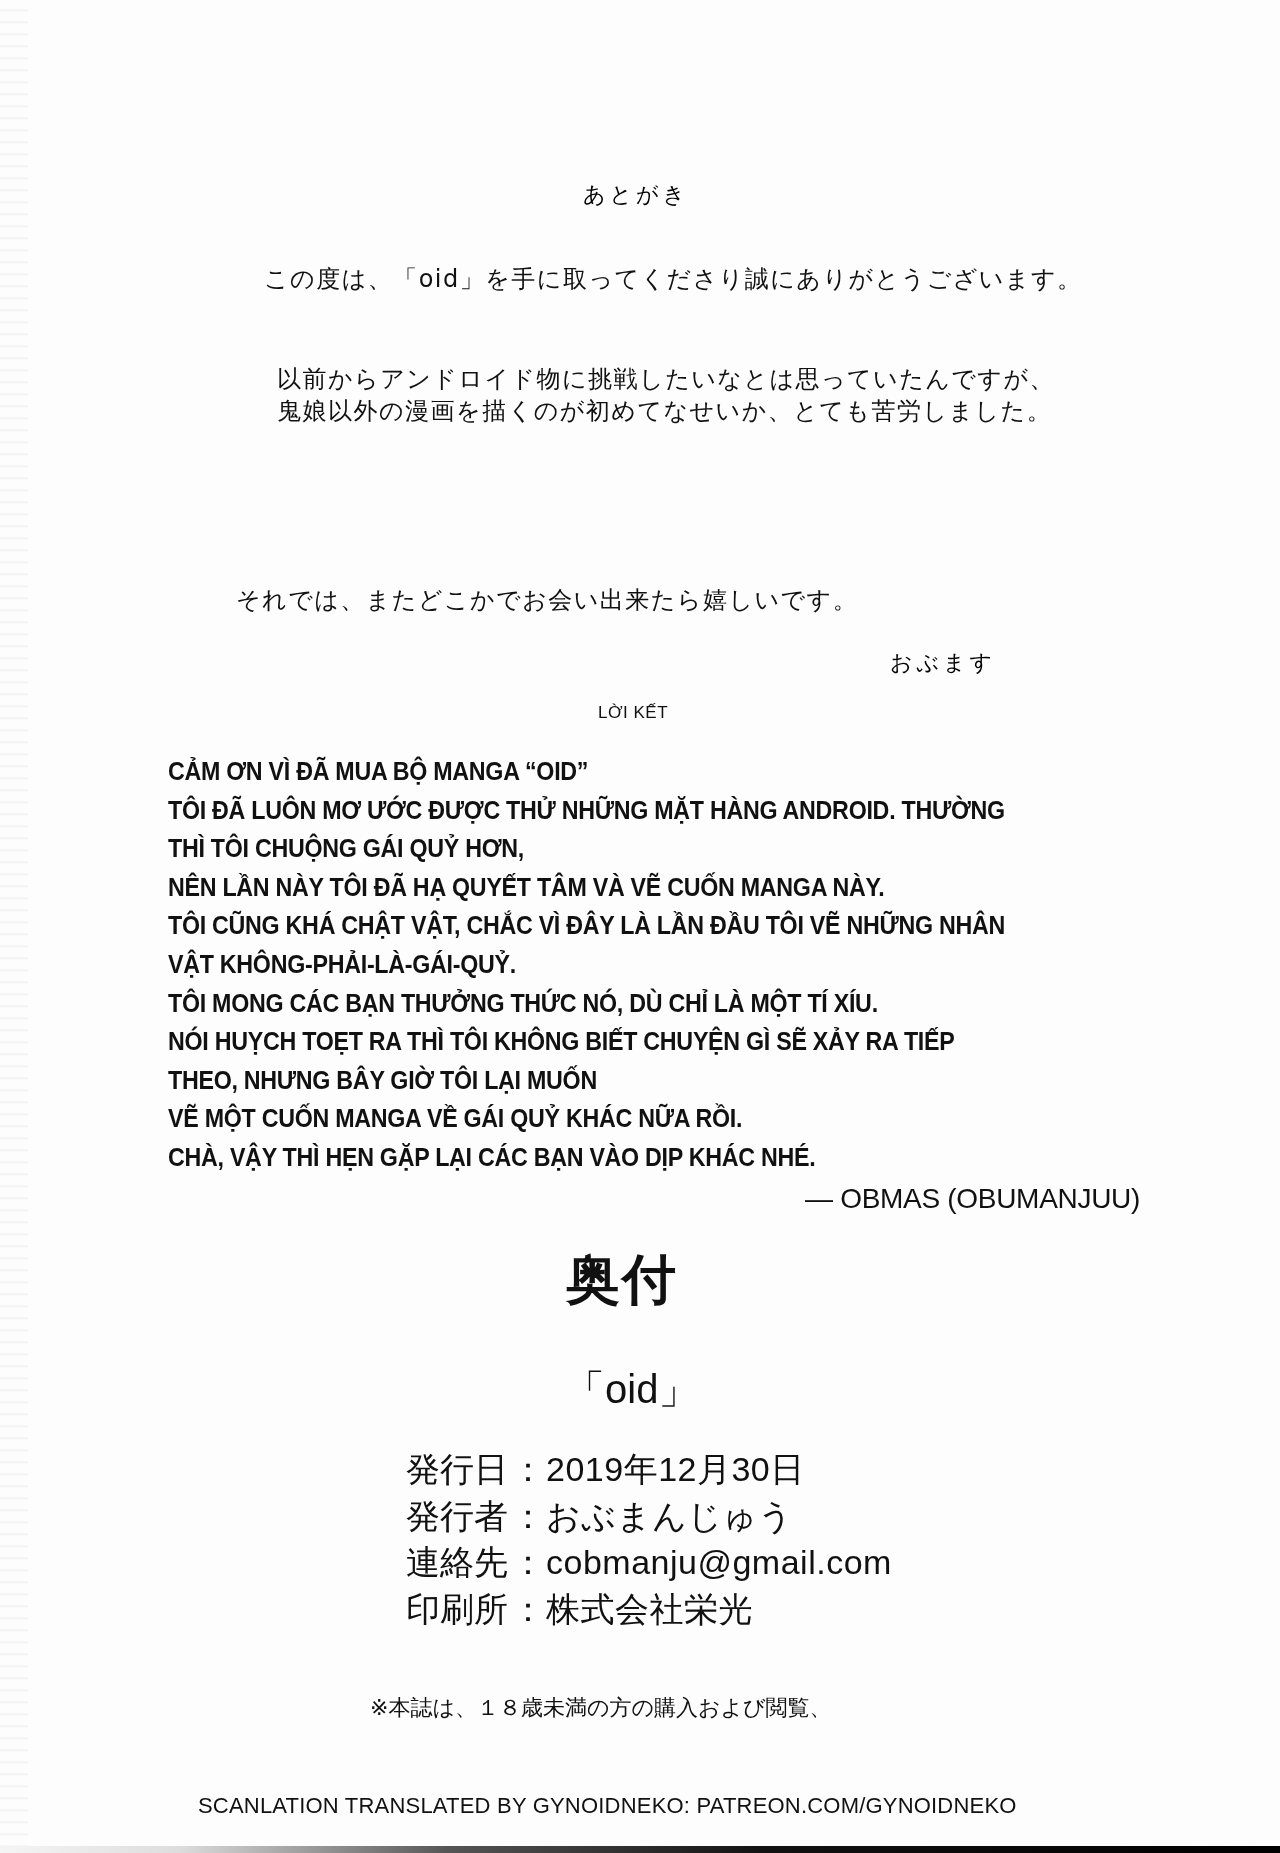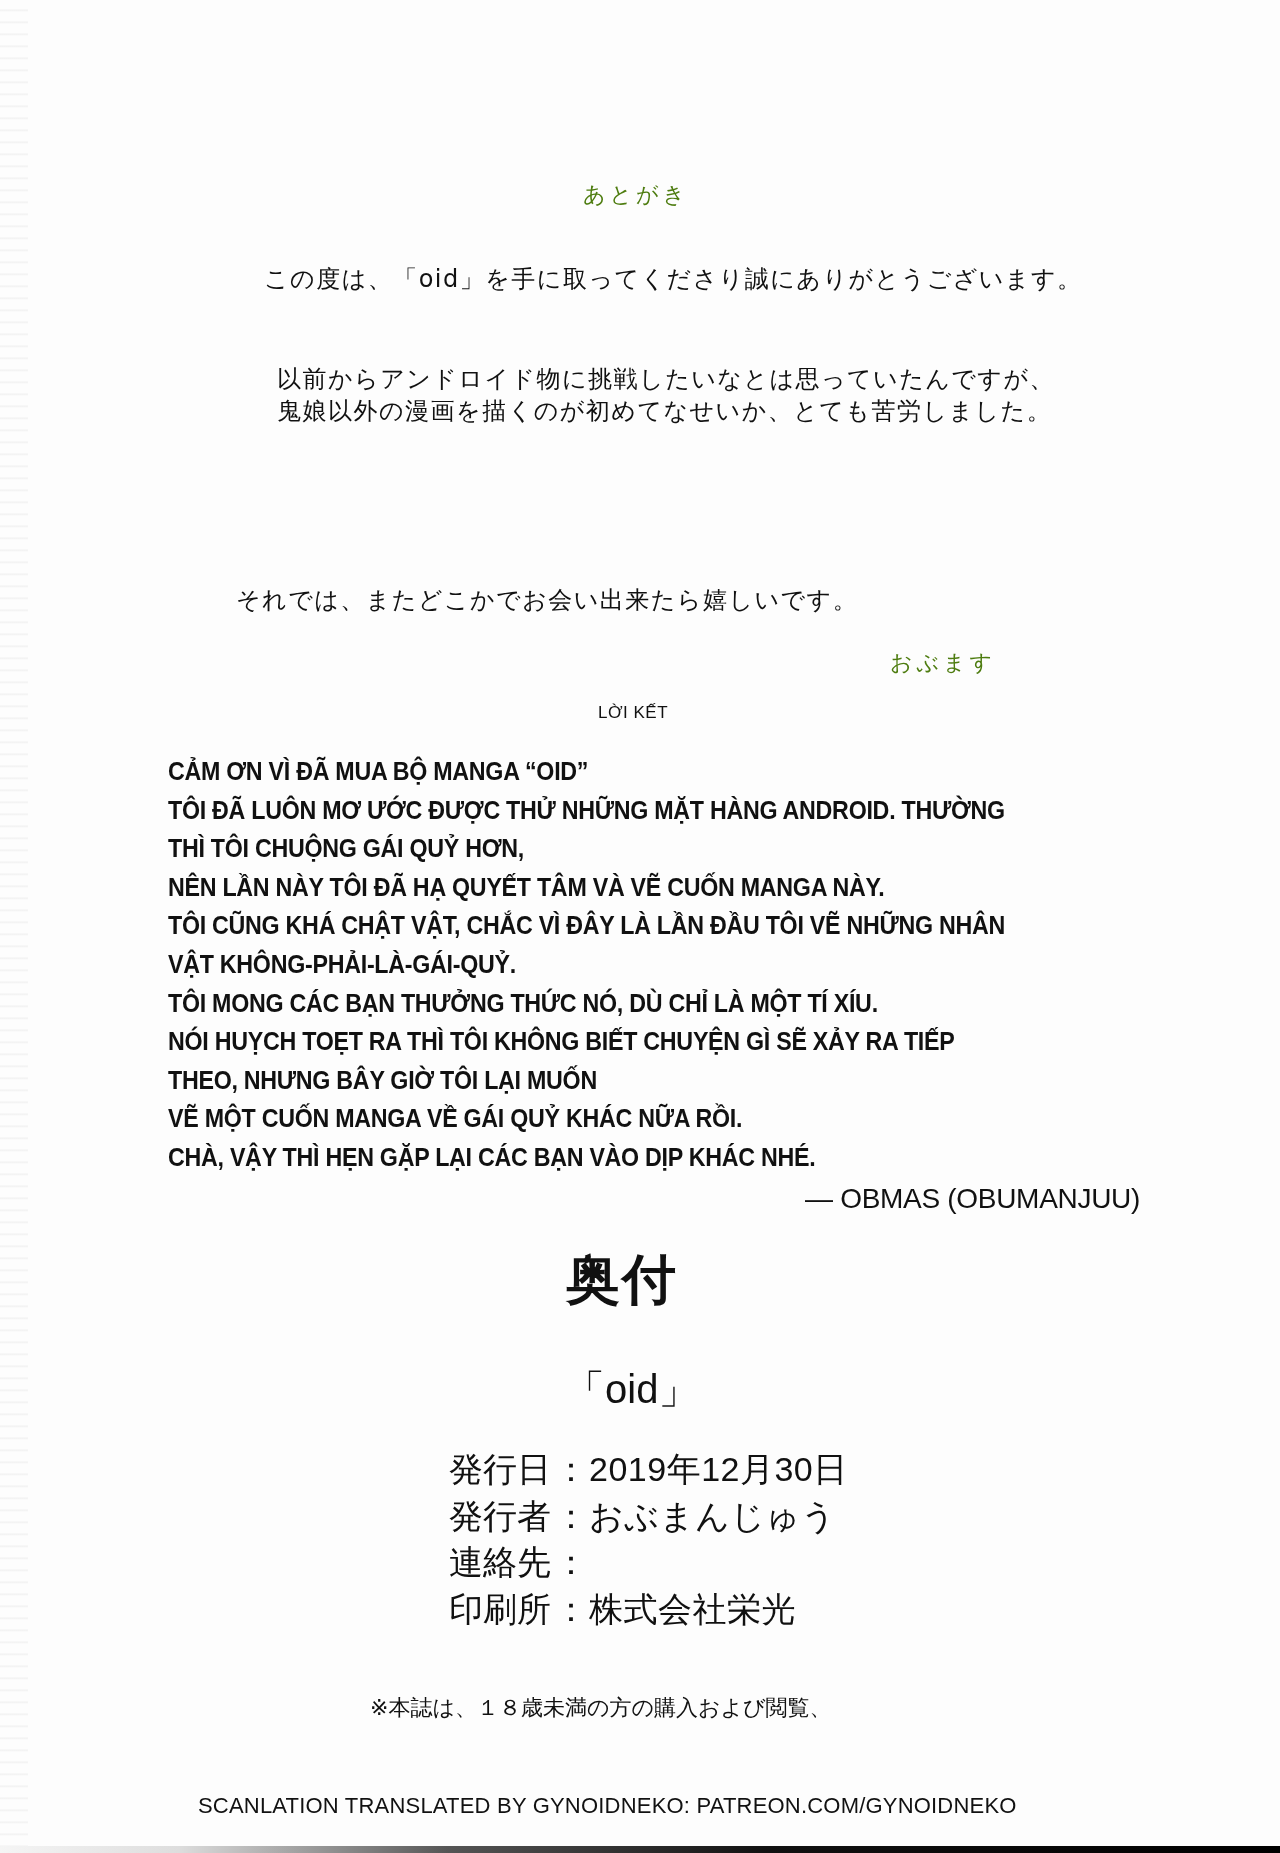--- a/index.html
+++ b/index.html
@@ -21,7 +21,7 @@
 
   
   .jp { font-family:"DejaVu Sans", sans-serif; font-size:24px; letter-spacing:1.5px; line-height:31px; color:#111; }
-  .jp-serif { font-family:"DejaVu Serif", serif; font-size:22px; letter-spacing:4px; color:#4d7c0f; }
+  .jp-serif { font-family:"DejaVu Serif", serif; font-size:22px; letter-spacing:4px; color:#000000; }
   .jp-title { left:583px; top:180px; }
   .jp-greeting { left:236px; top:264px;margin-left:28px; }
   .jp-para { left:236px; top:364px;margin-left:41px; }

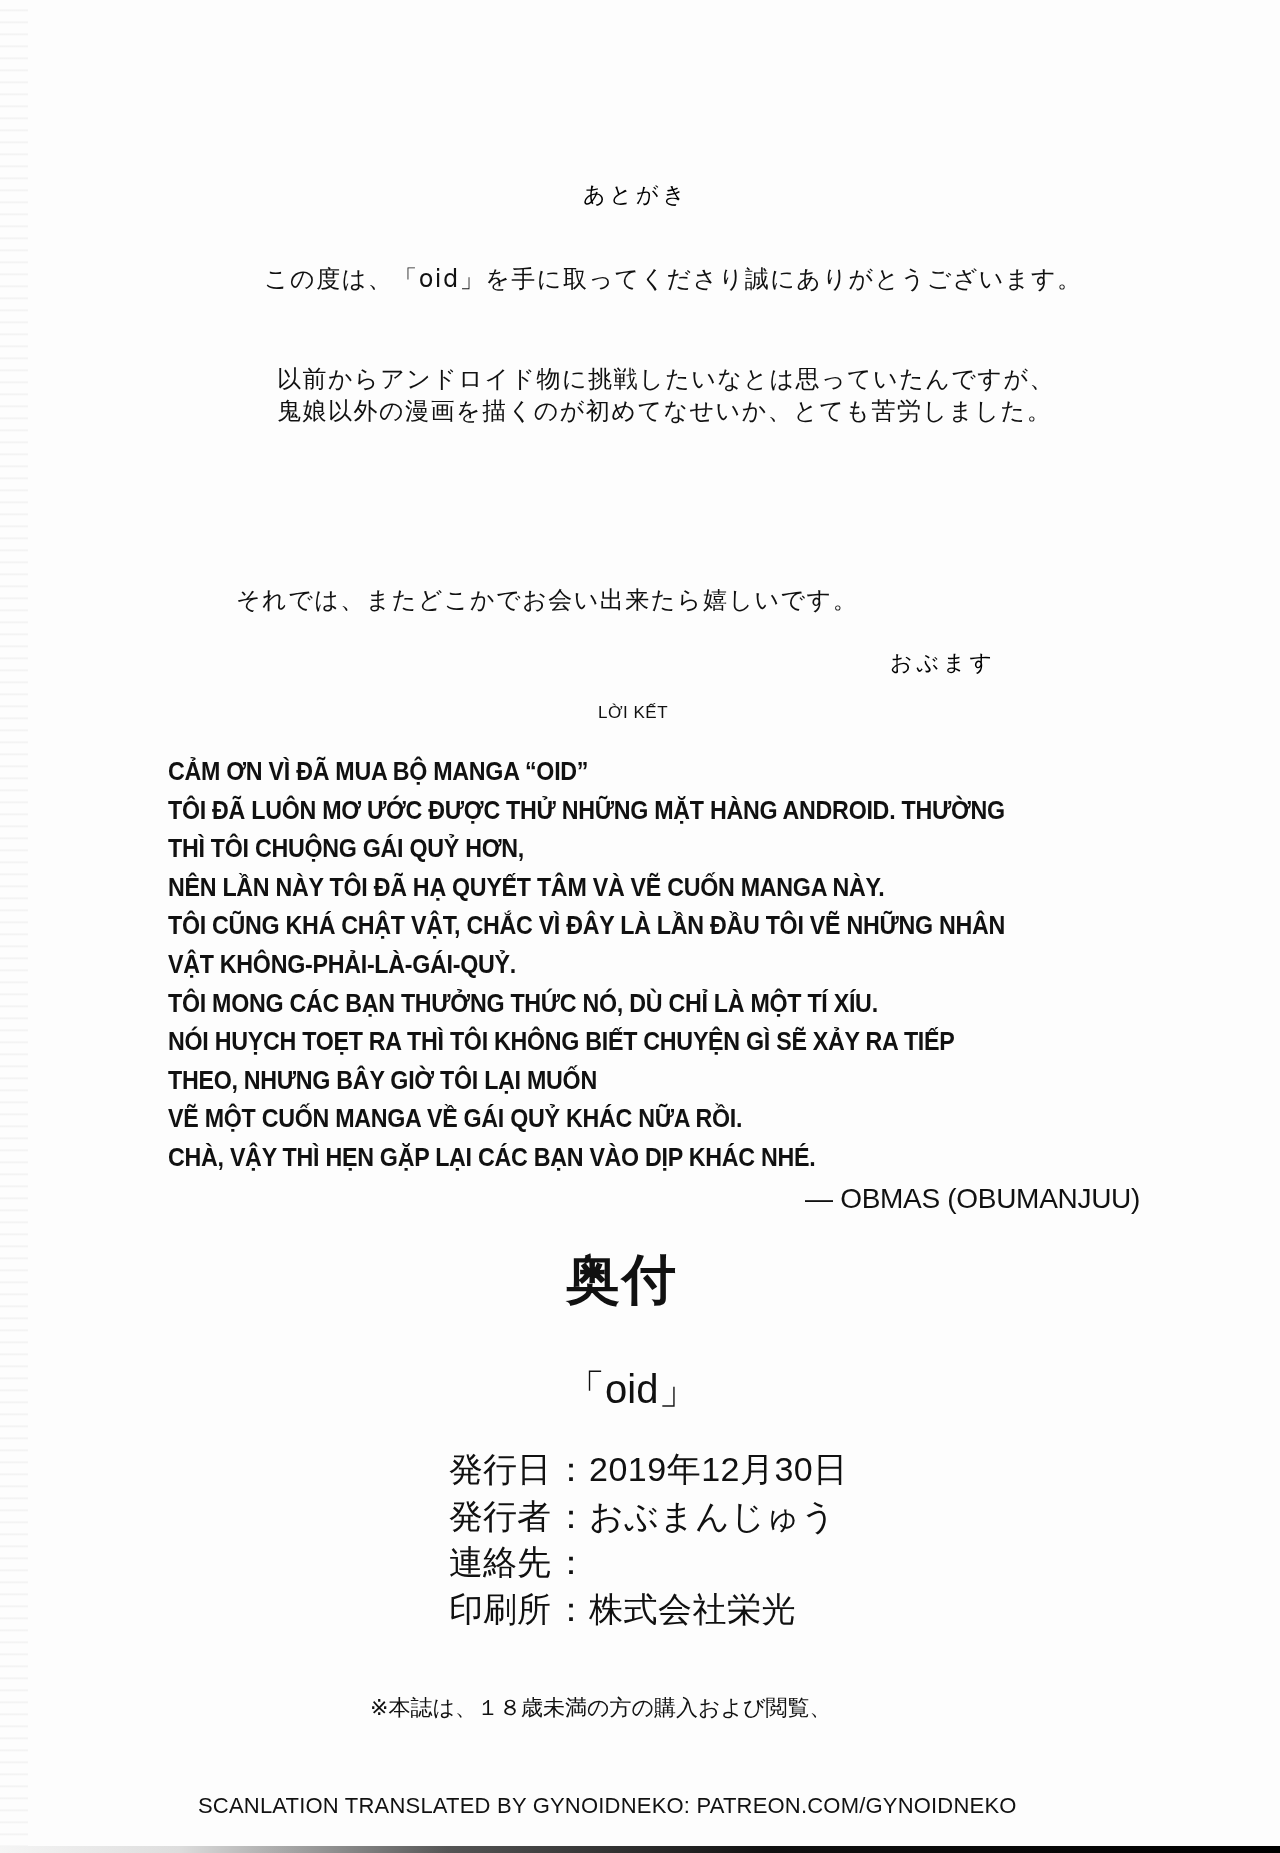--- a/index.html
+++ b/index.html
@@ -42,7 +42,7 @@
   .col-work { left:565px; top:1362px; font-family:"Liberation Sans", sans-serif; font-size:40px; }
   .col-table { left:406px; top:1446px; font-family:"Liberation Sans", sans-serif; font-size:34px; }
   .col-row { height:46.5px; line-height:46.5px; display:flex; }
-  .col-label { width:104px; letter-spacing:0px;margin-left:43px; }
+  .col-label { width:104px; letter-spacing:0px; }
   .col-sep { width:36px; text-align:center; }
   .col-value { letter-spacing:0.5px; }
 

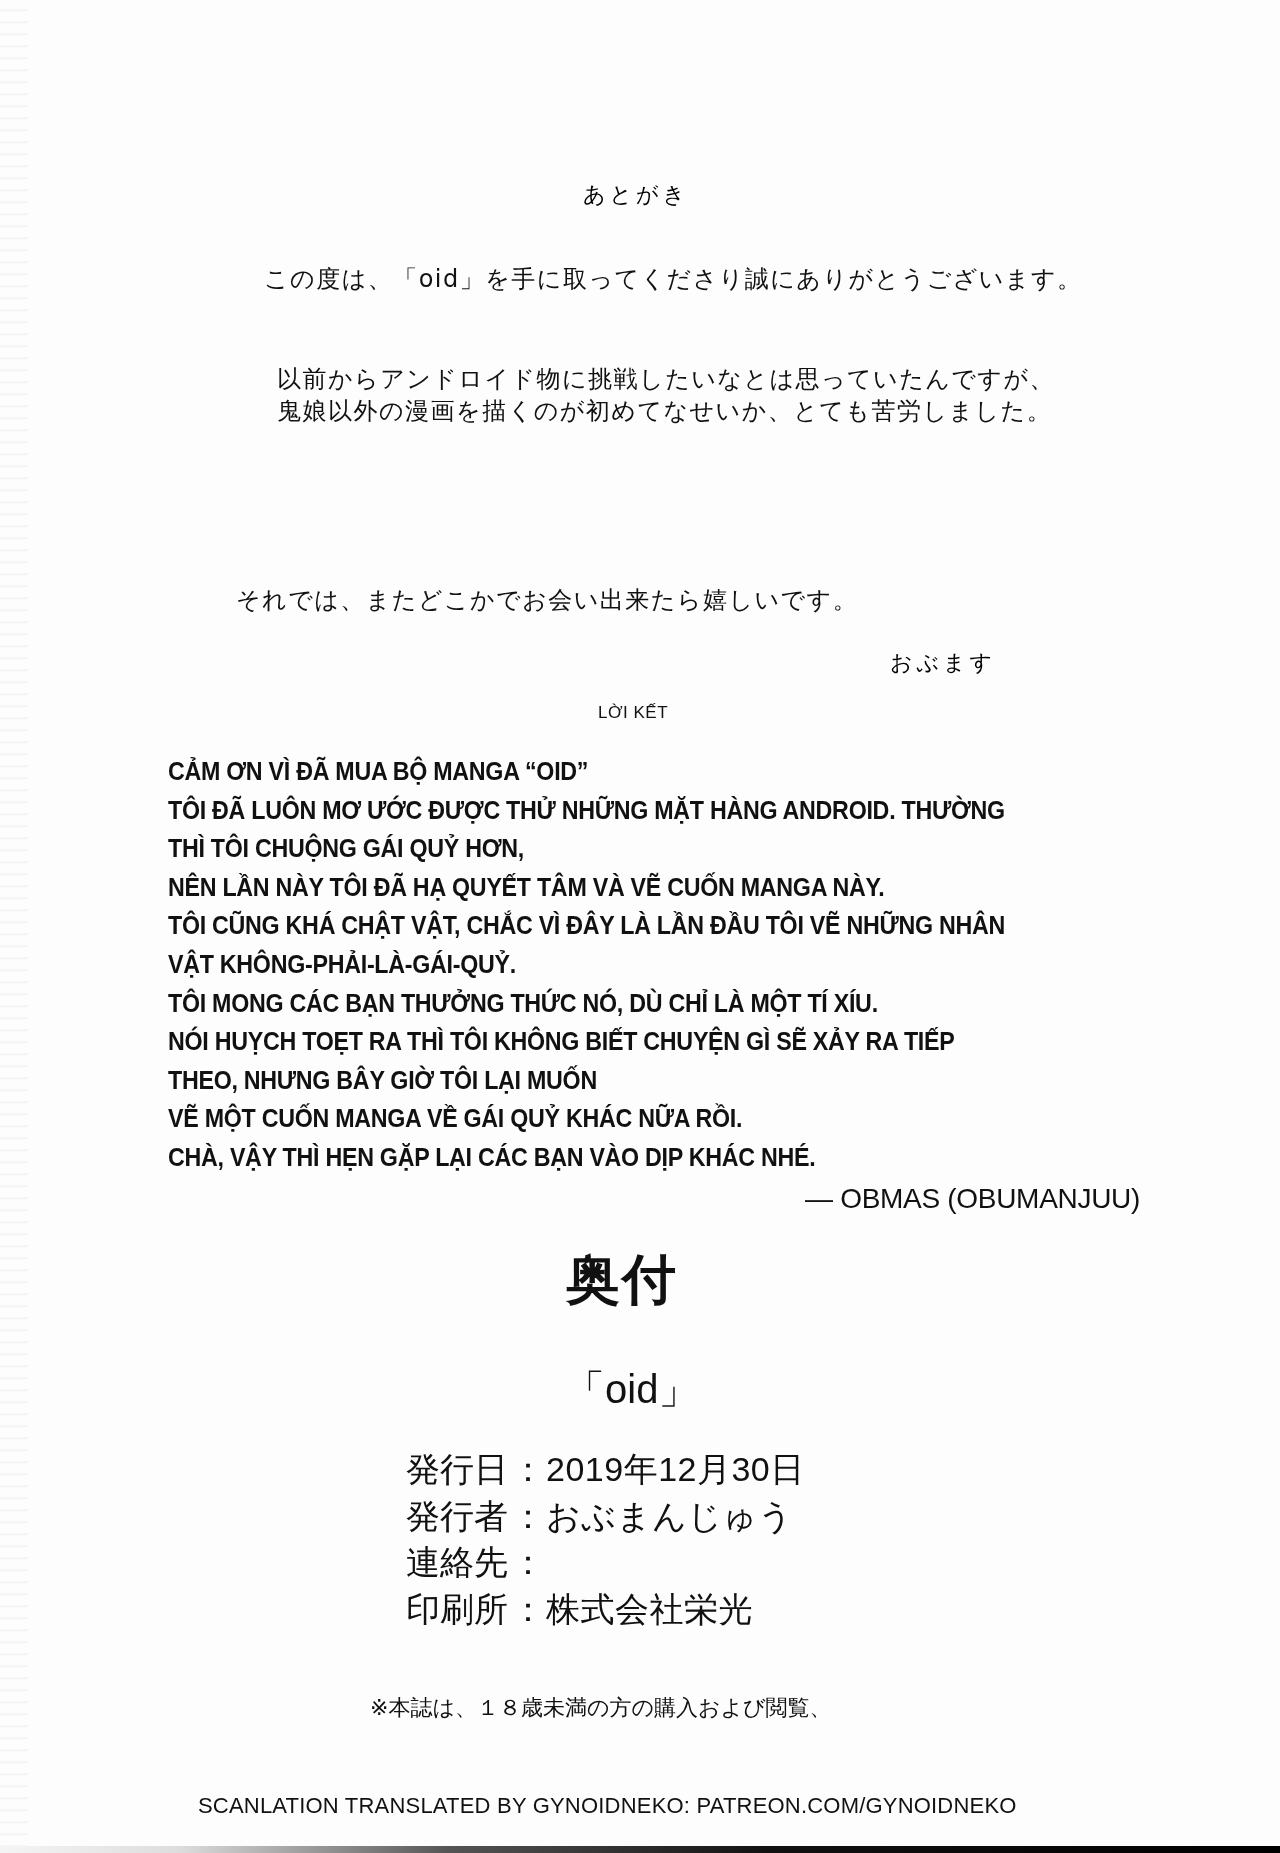--- a/index.html
+++ b/index.html
@@ -99,6 +99,7 @@
     <div class="col-row">
       <span class="col-label">連絡先</span>
       <span class="col-sep">：</span>
+      <span class="col-value">cobmanju@gmail.com</span>
     </div>
     <div class="col-row">
       <span class="col-label">印刷所</span>

